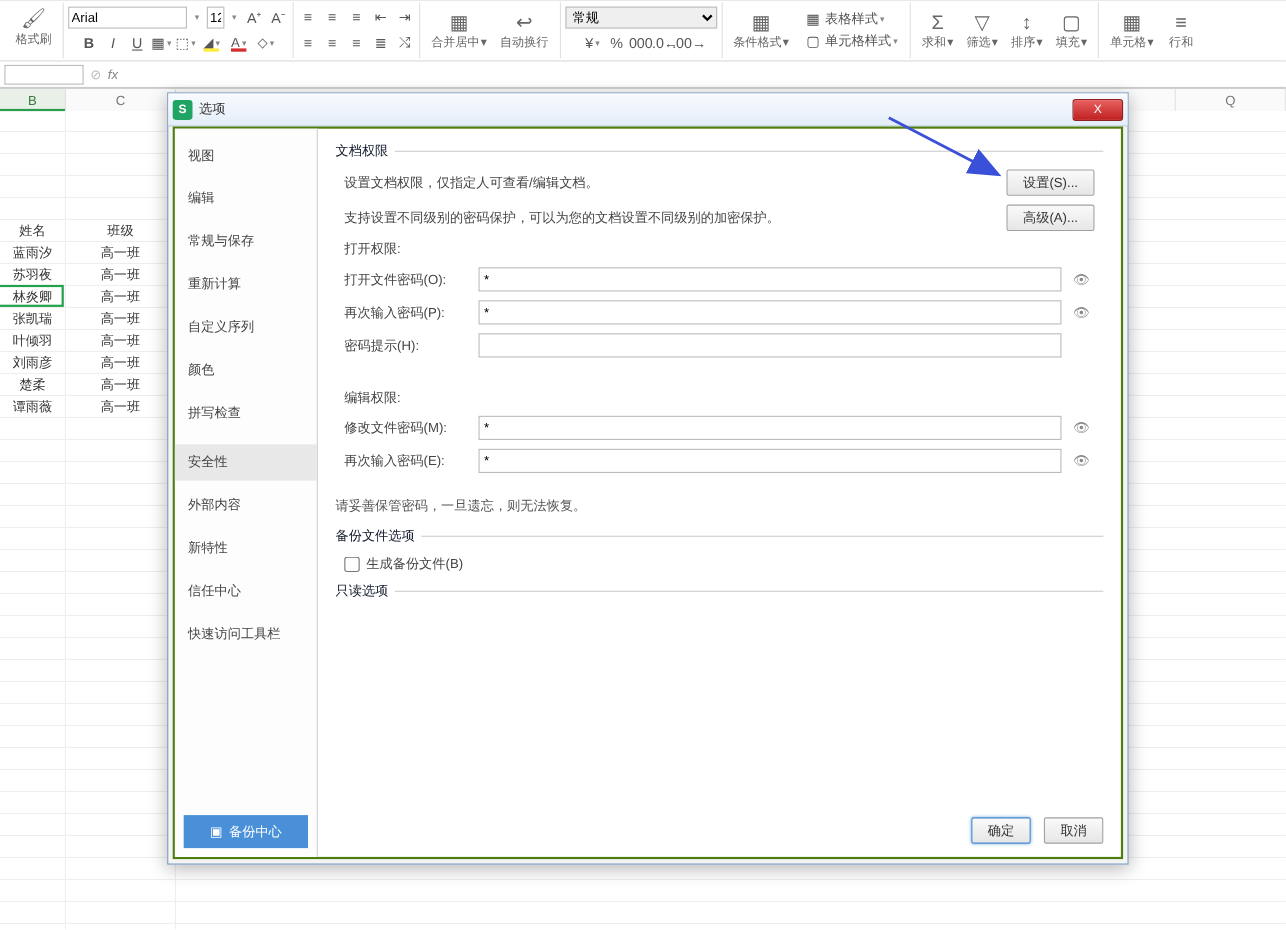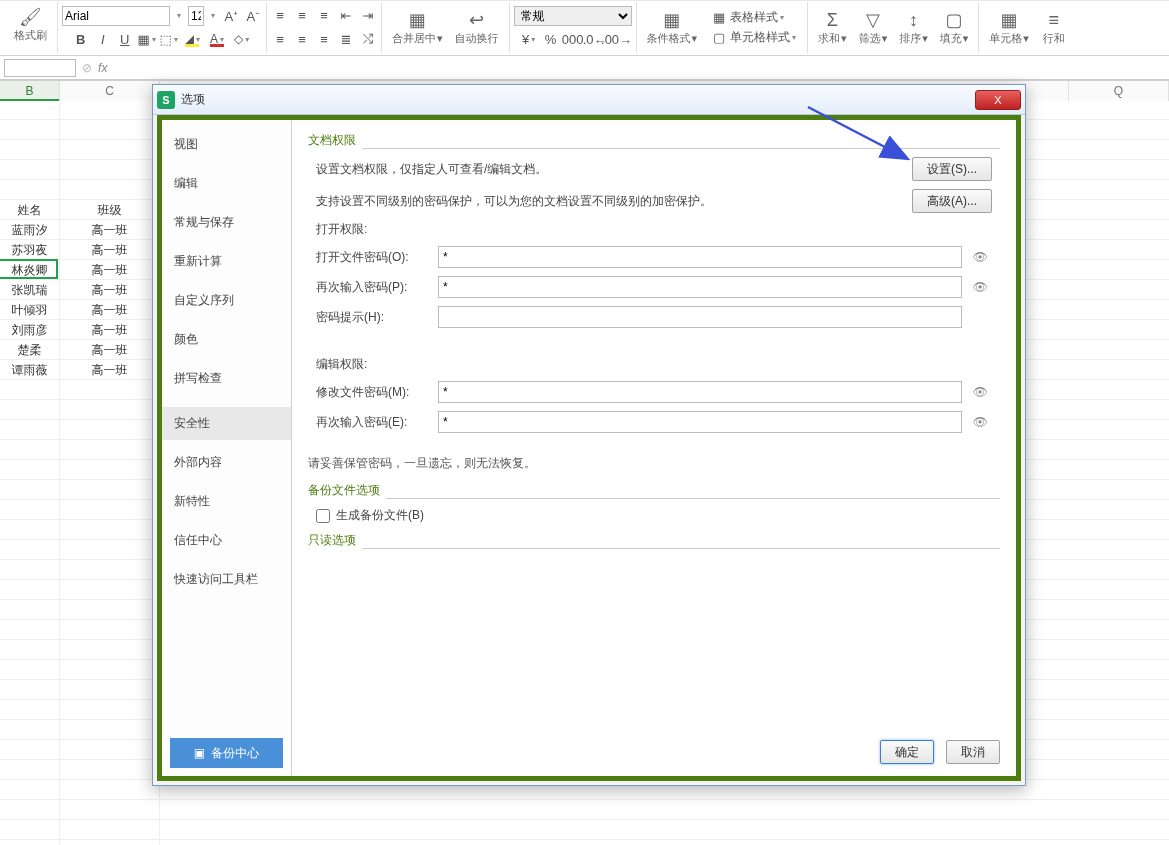--- a/index.html
+++ b/index.html
@@ -151,7 +151,7 @@
 
   <div class="group">
     <div class="row1">
-      <select style="width:118px">
+      <select style="width:138px">
         <option>常规</option>
       </select>
     </div>

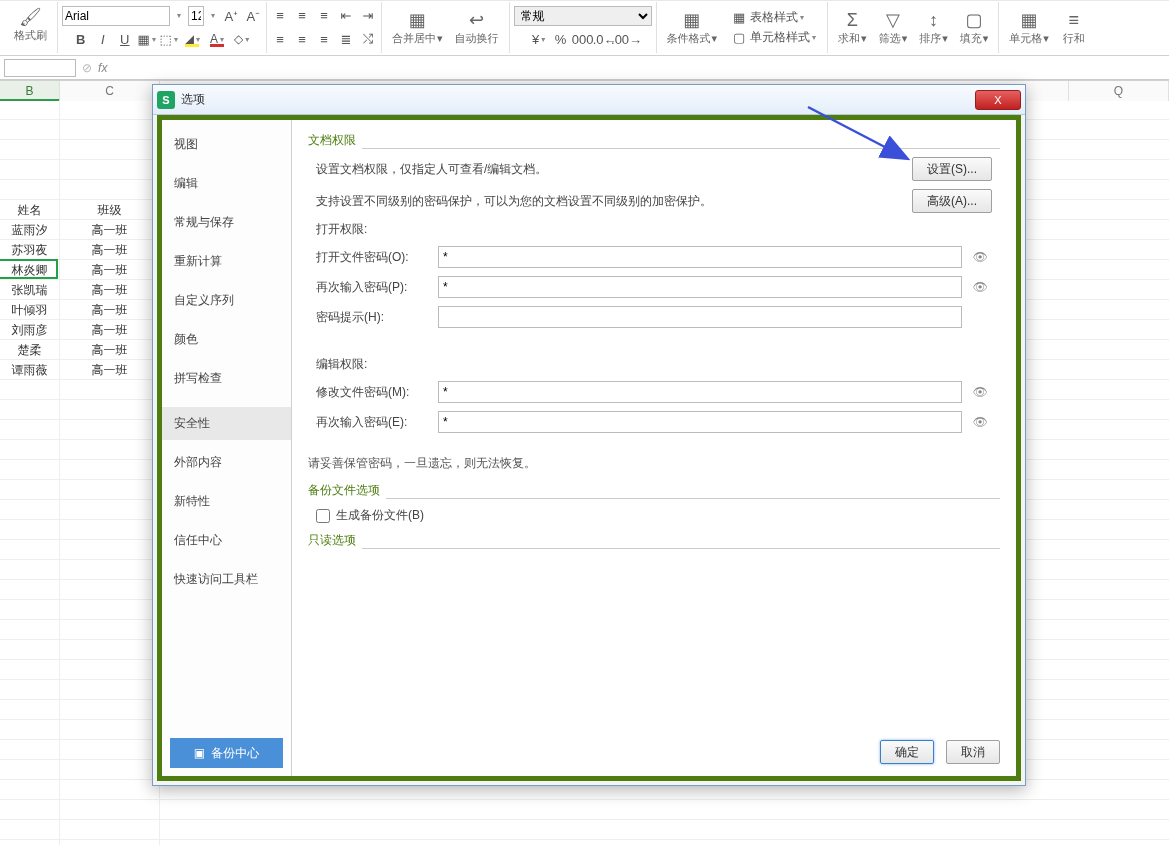--- a/index.html
+++ b/index.html
@@ -48,7 +48,7 @@
 .dialog .titlebar .logo { width: 18px; height: 18px; background: #1fa463; border-radius: 3px; color: #fff; display: flex; align-items: center; justify-content: center; font-size: 11px; font-weight: bold; margin-right: 6px; }
 .dialog .titlebar .ttl { flex: 1; font-size: 12px; color: #333; }
 .dialog .closebtn { width: 46px; height: 20px; background: linear-gradient(#e86060,#c02020); border: 1px solid #902020; border-radius: 3px; color: #fff; display: flex; align-items: center; justify-content: center; cursor: pointer; font-size: 11px; }
-.dialog .body { position: absolute; top: 30px; left: 4px; right: 4px; bottom: 4px; background: #fff; border: 5px solid #4d7c0f; display: flex; }
+.dialog .body { position: absolute; top: 30px; left: 4px; right: 4px; bottom: 4px; background: #fff; border: 2px solid #4d7c0f; display: flex; }
 .dialog .side { width: 130px; border-right: 1px solid #d0d0d0; background: #fdfdfd; padding-top: 8px; display: flex; flex-direction: column; }
 .dialog .side .sitem { padding: 8px 12px; font-size: 12px; color: #444; cursor: pointer; margin-bottom: 6px; }
 .dialog .side .sitem.sel { background: #e8e8e8; margin-top: 12px; }

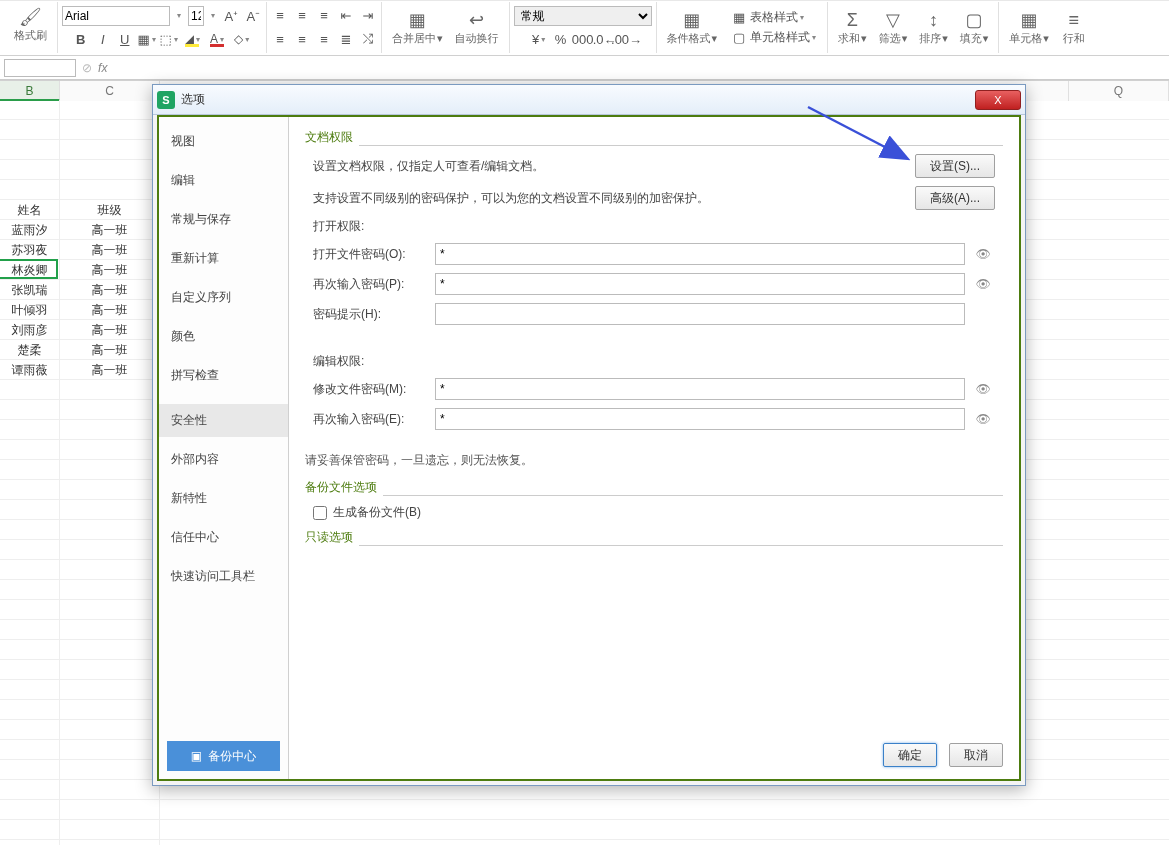--- a/index.html
+++ b/index.html
@@ -57,7 +57,7 @@
 
 .dialog .content { flex: 1; padding: 12px 16px; position: relative; overflow: auto; }
 .fieldset { margin-bottom: 8px; }
-.fieldset .legend { font-size: 12px; color: #4d7c0f; display: flex; align-items: flex-end; margin-bottom: 8px; }
+.fieldset .legend { font-size: 12px; color: #0f172a; display: flex; align-items: center; margin-bottom: 8px; }
 .fieldset .legend .line { flex: 1; height: 1px; background: #ccc; margin-left: 6px; }
 .fieldset .inner { padding: 0 8px; font-size: 12px; color: #444; }
 .fieldset .rowline { display: flex; align-items: center; margin-bottom: 8px; gap: 8px; justify-content: center; }

